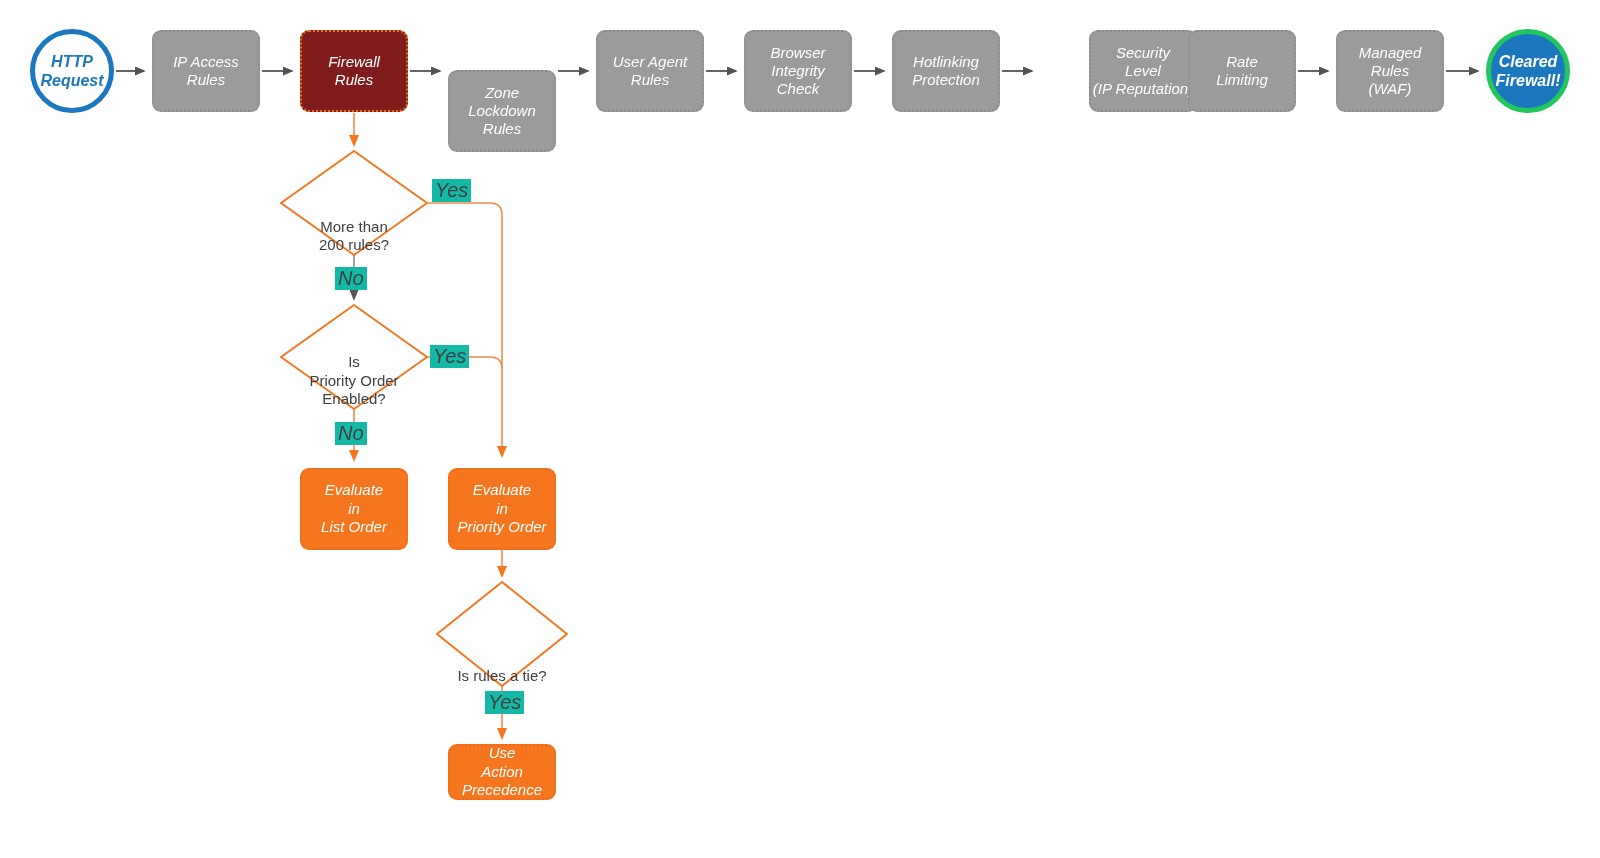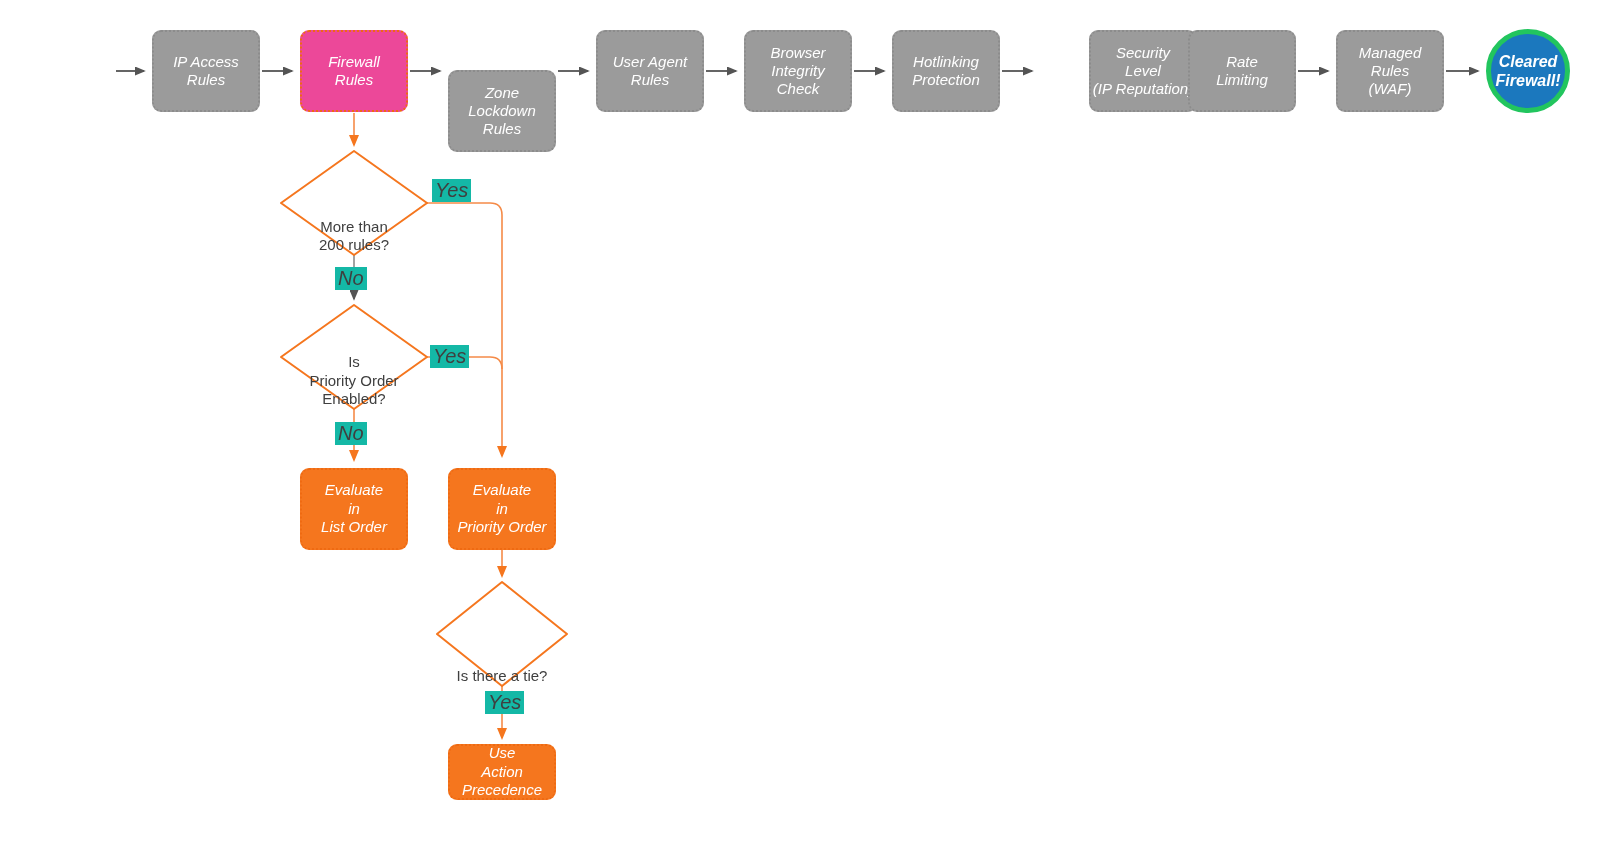--- a/index.html
+++ b/index.html
@@ -82,6 +82,10 @@
     <polygon points="502,582 567,634 502,686 437,634" fill="#ffffff" stroke="#f5761e" stroke-width="2" stroke-linejoin="round"></polygon>
   </svg>
 
+  <div class="node circle-node start-circle" style="left:30px; top:29px;">
+    <span class="lbl">HTTP
+Request</span>
+  </div>
 
   <div class="node box gray-box" style="left:152px; top:30px;">
     <span class="lbl">IP Access

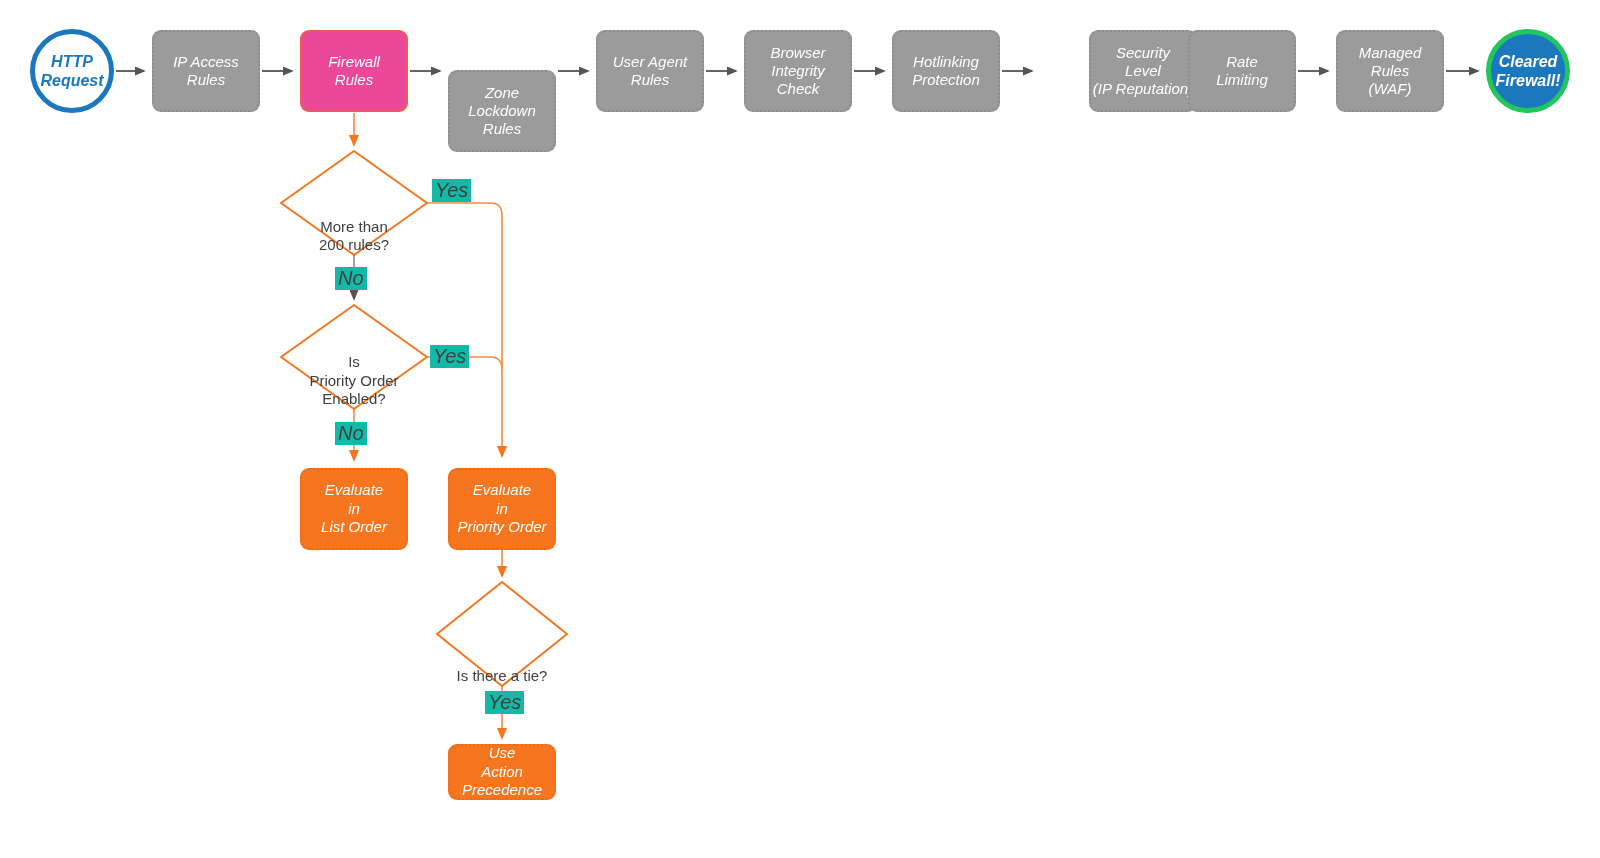--- a/index.html
+++ b/index.html
@@ -20,7 +20,7 @@
     color: #ffffff; font-style: italic; font-size: 15px; line-height: 1.22;
   }
   .gray-box { background: #9b9b9b; border: 2px dotted #8c8c8c; }
-  .orange-box { background: #ec4899; border: 2px dotted #ef6a12; justify-content: center; }
+  .orange-box { background: #7f1d1d; border: 2px dotted #ef6a12; justify-content: center; }
   .circle-node {
     width: 84px; height: 84px; border-radius: 50%;
     font-weight: bold; font-style: italic; font-size: 16px; line-height: 1.2;

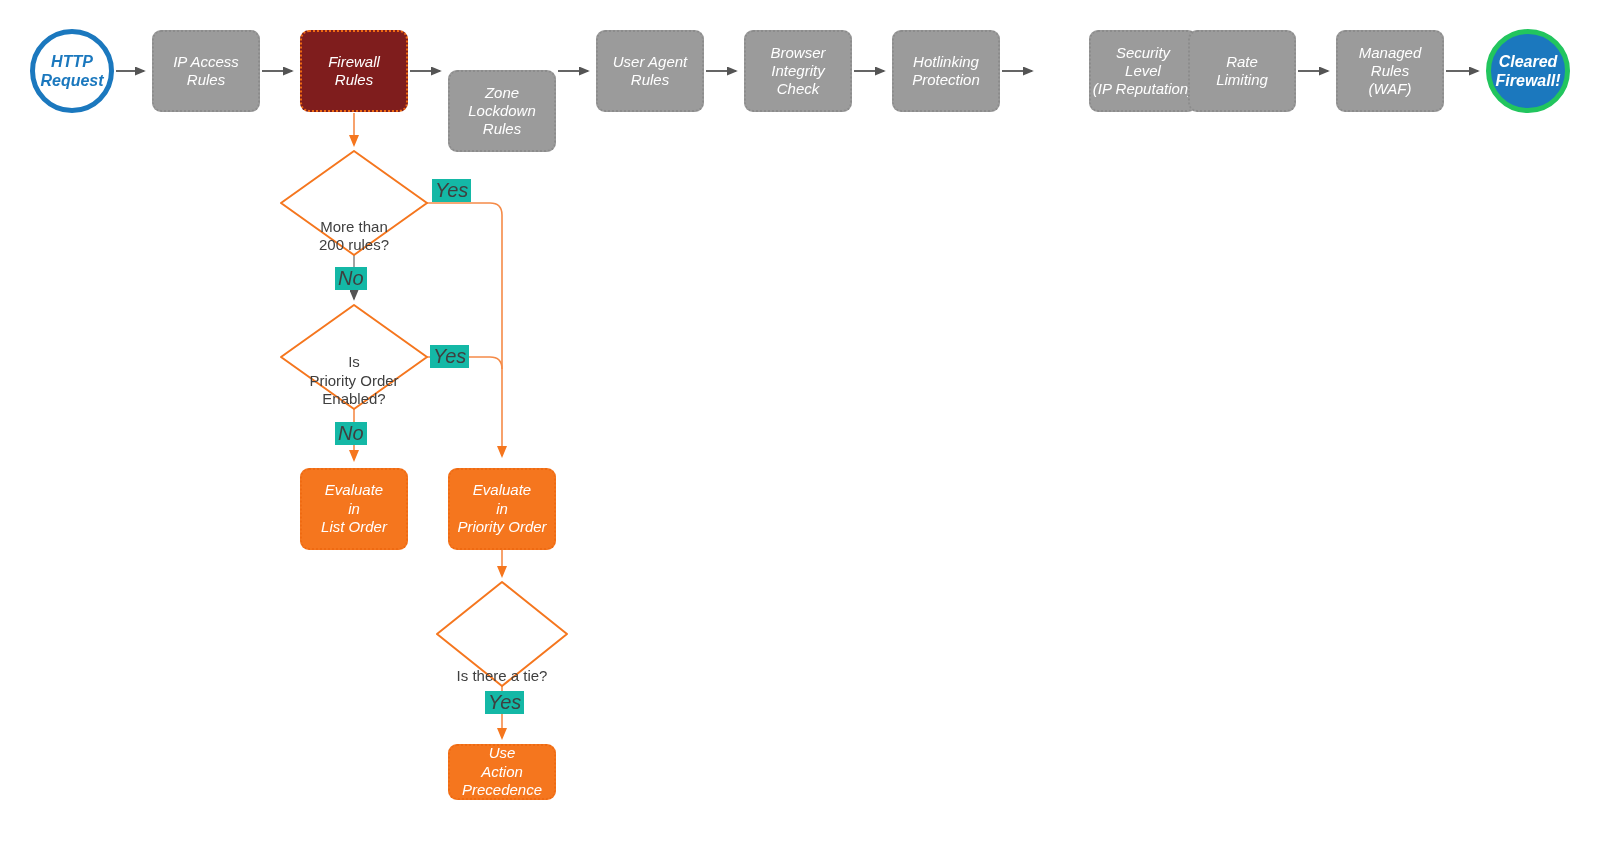--- a/index.html
+++ b/index.html
@@ -143,7 +143,7 @@
 Enabled?</span>
   </div>
   <div class="diamond-label" style="left:437px; top:582px; width:130px; height:104px;">
-    <span class="lbl">Is there a tie?</span>
+    <span class="lbl">Is rules a tie?</span>
   </div>
 
   <div class="edge-label" style="left:432px; top:179px;">

